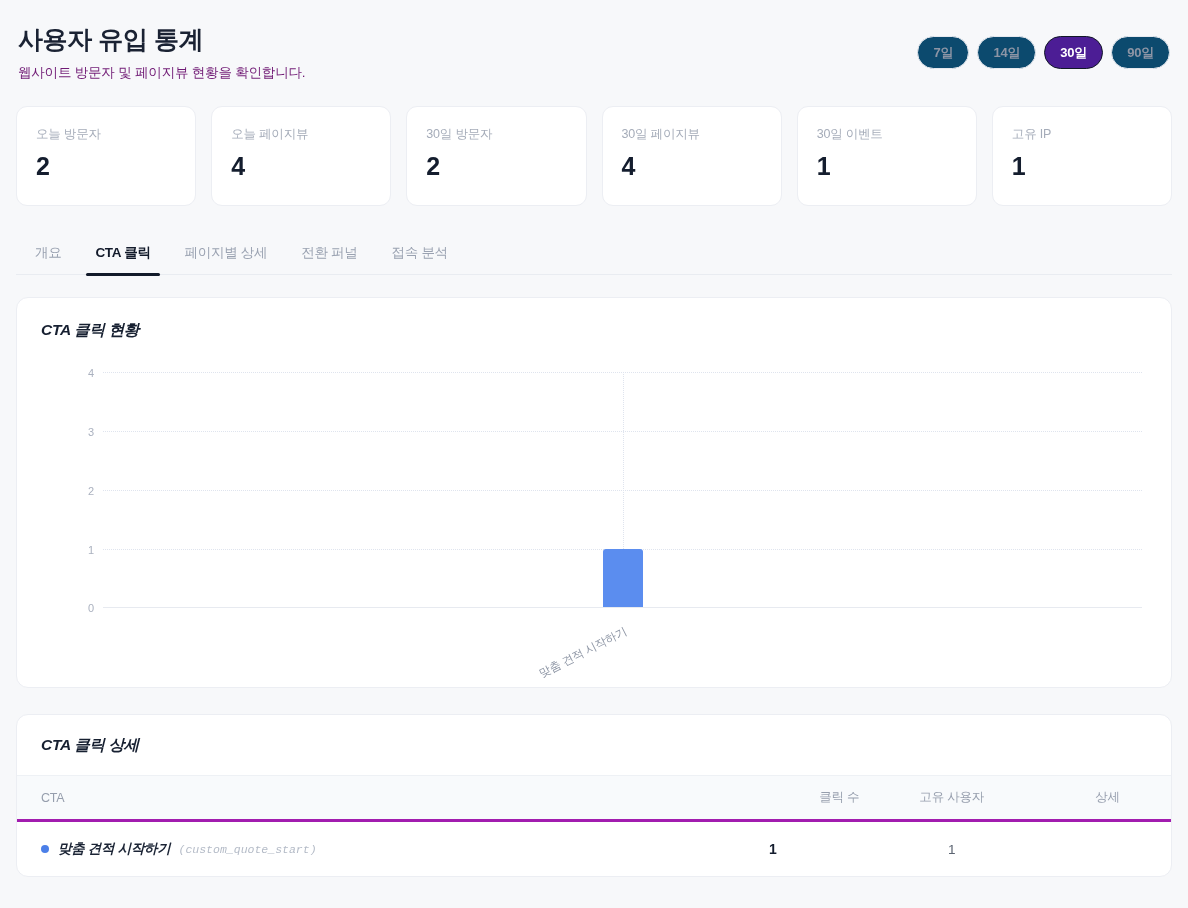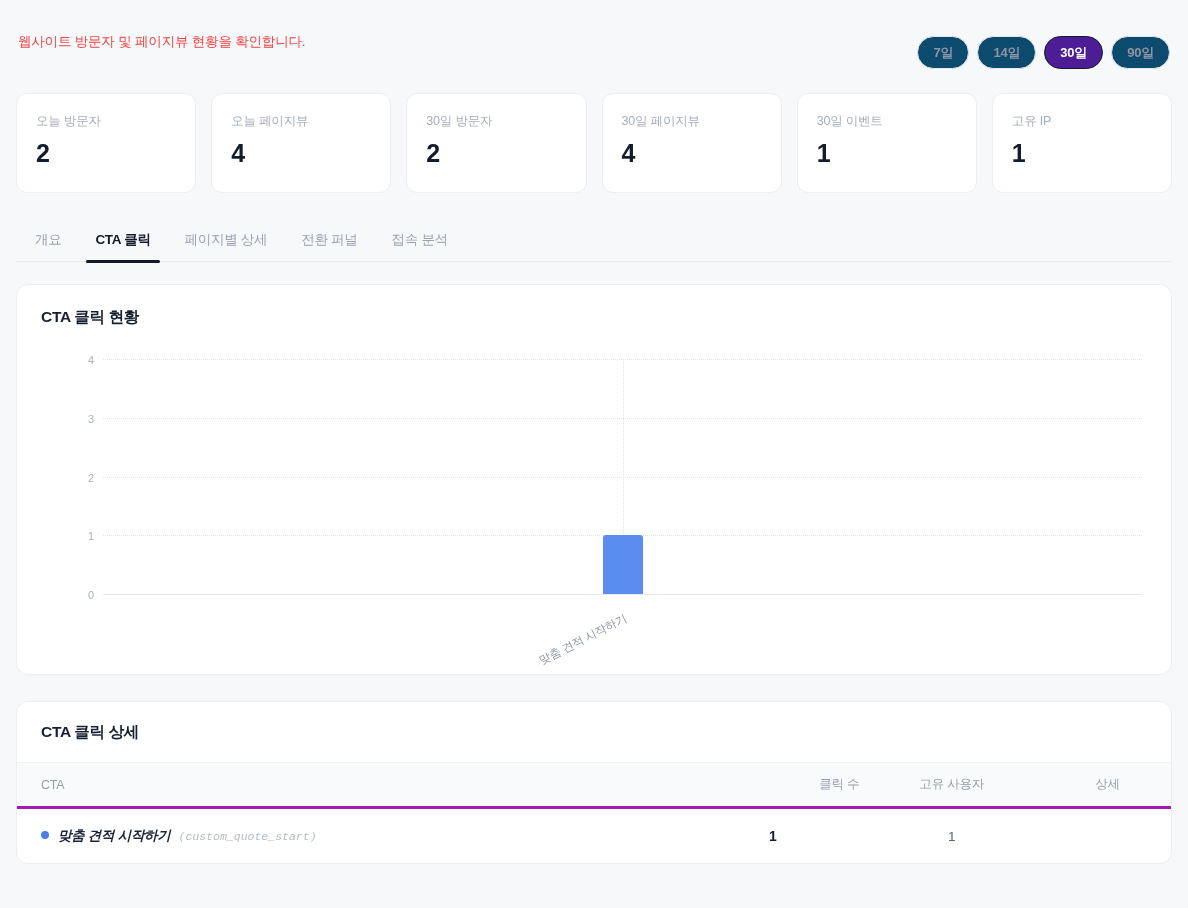--- a/index.html
+++ b/index.html
@@ -276,6 +276,7 @@
 
   <div class="header">
     <div class="header-left">
+      <div class="page-title">사용자 유입 통계</div>
       <div class="page-subtitle">웹사이트 방문자 및 페이지뷰 현황을 확인합니다.</div>
     </div>
     <div class="period-group">

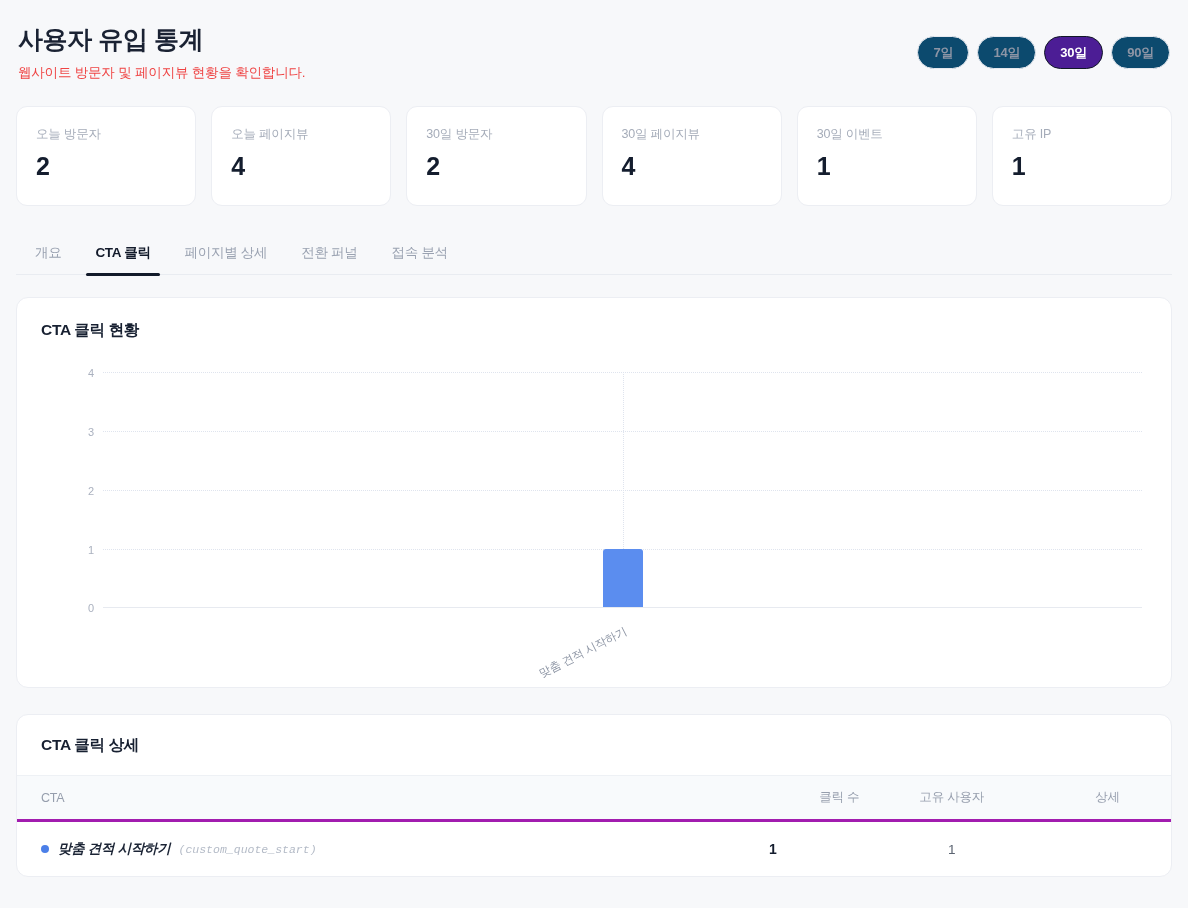--- a/index.html
+++ b/index.html
@@ -40,7 +40,7 @@
   .page-subtitle {
     margin-top: 9px;
     font-size: 13.5px;
-    color: #ef4444;
+    color: #701a75;
     letter-spacing: -0.2px;
   }
 

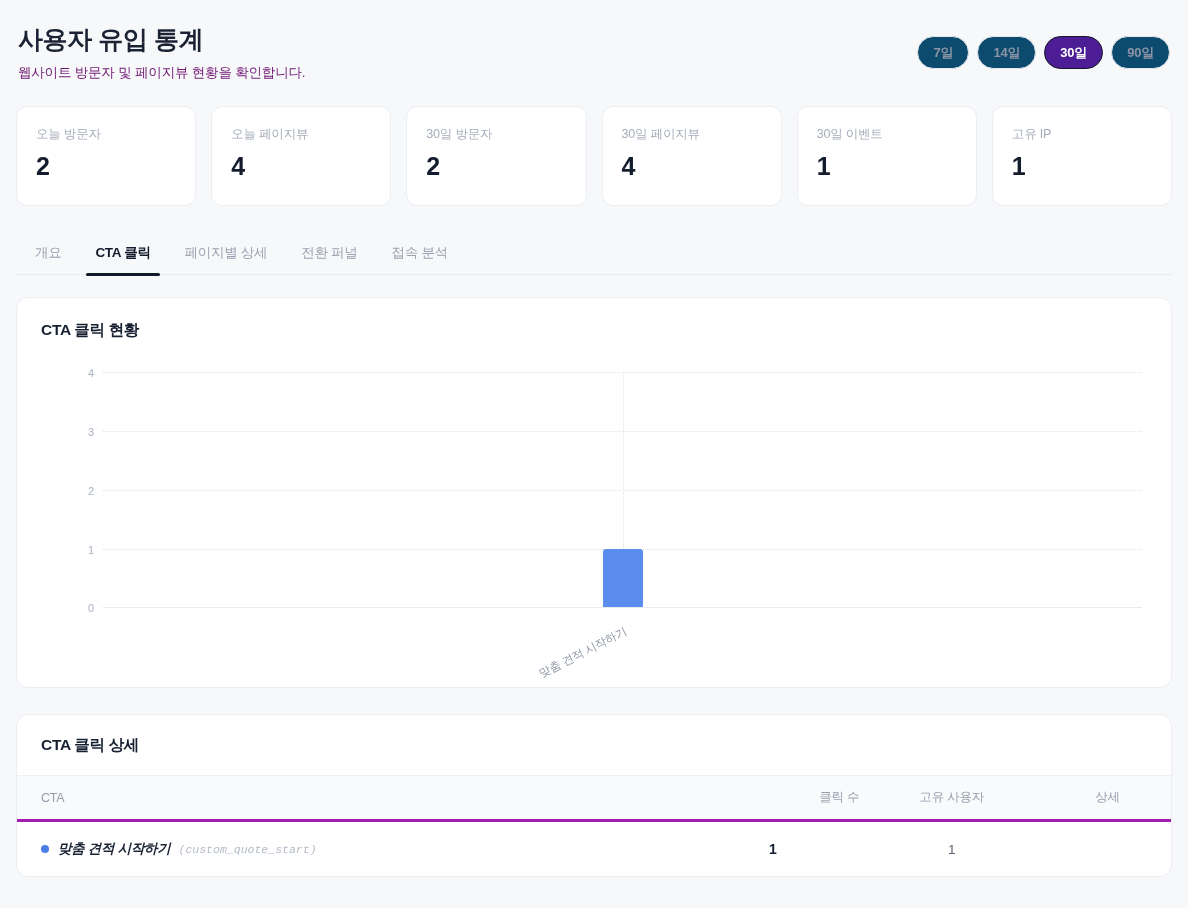--- a/index.html
+++ b/index.html
@@ -150,6 +150,7 @@
     color: #17203180;
     color: #172031;
     letter-spacing: -0.3px;
+    font-style: italic;
   }
 
   .chart-area {

